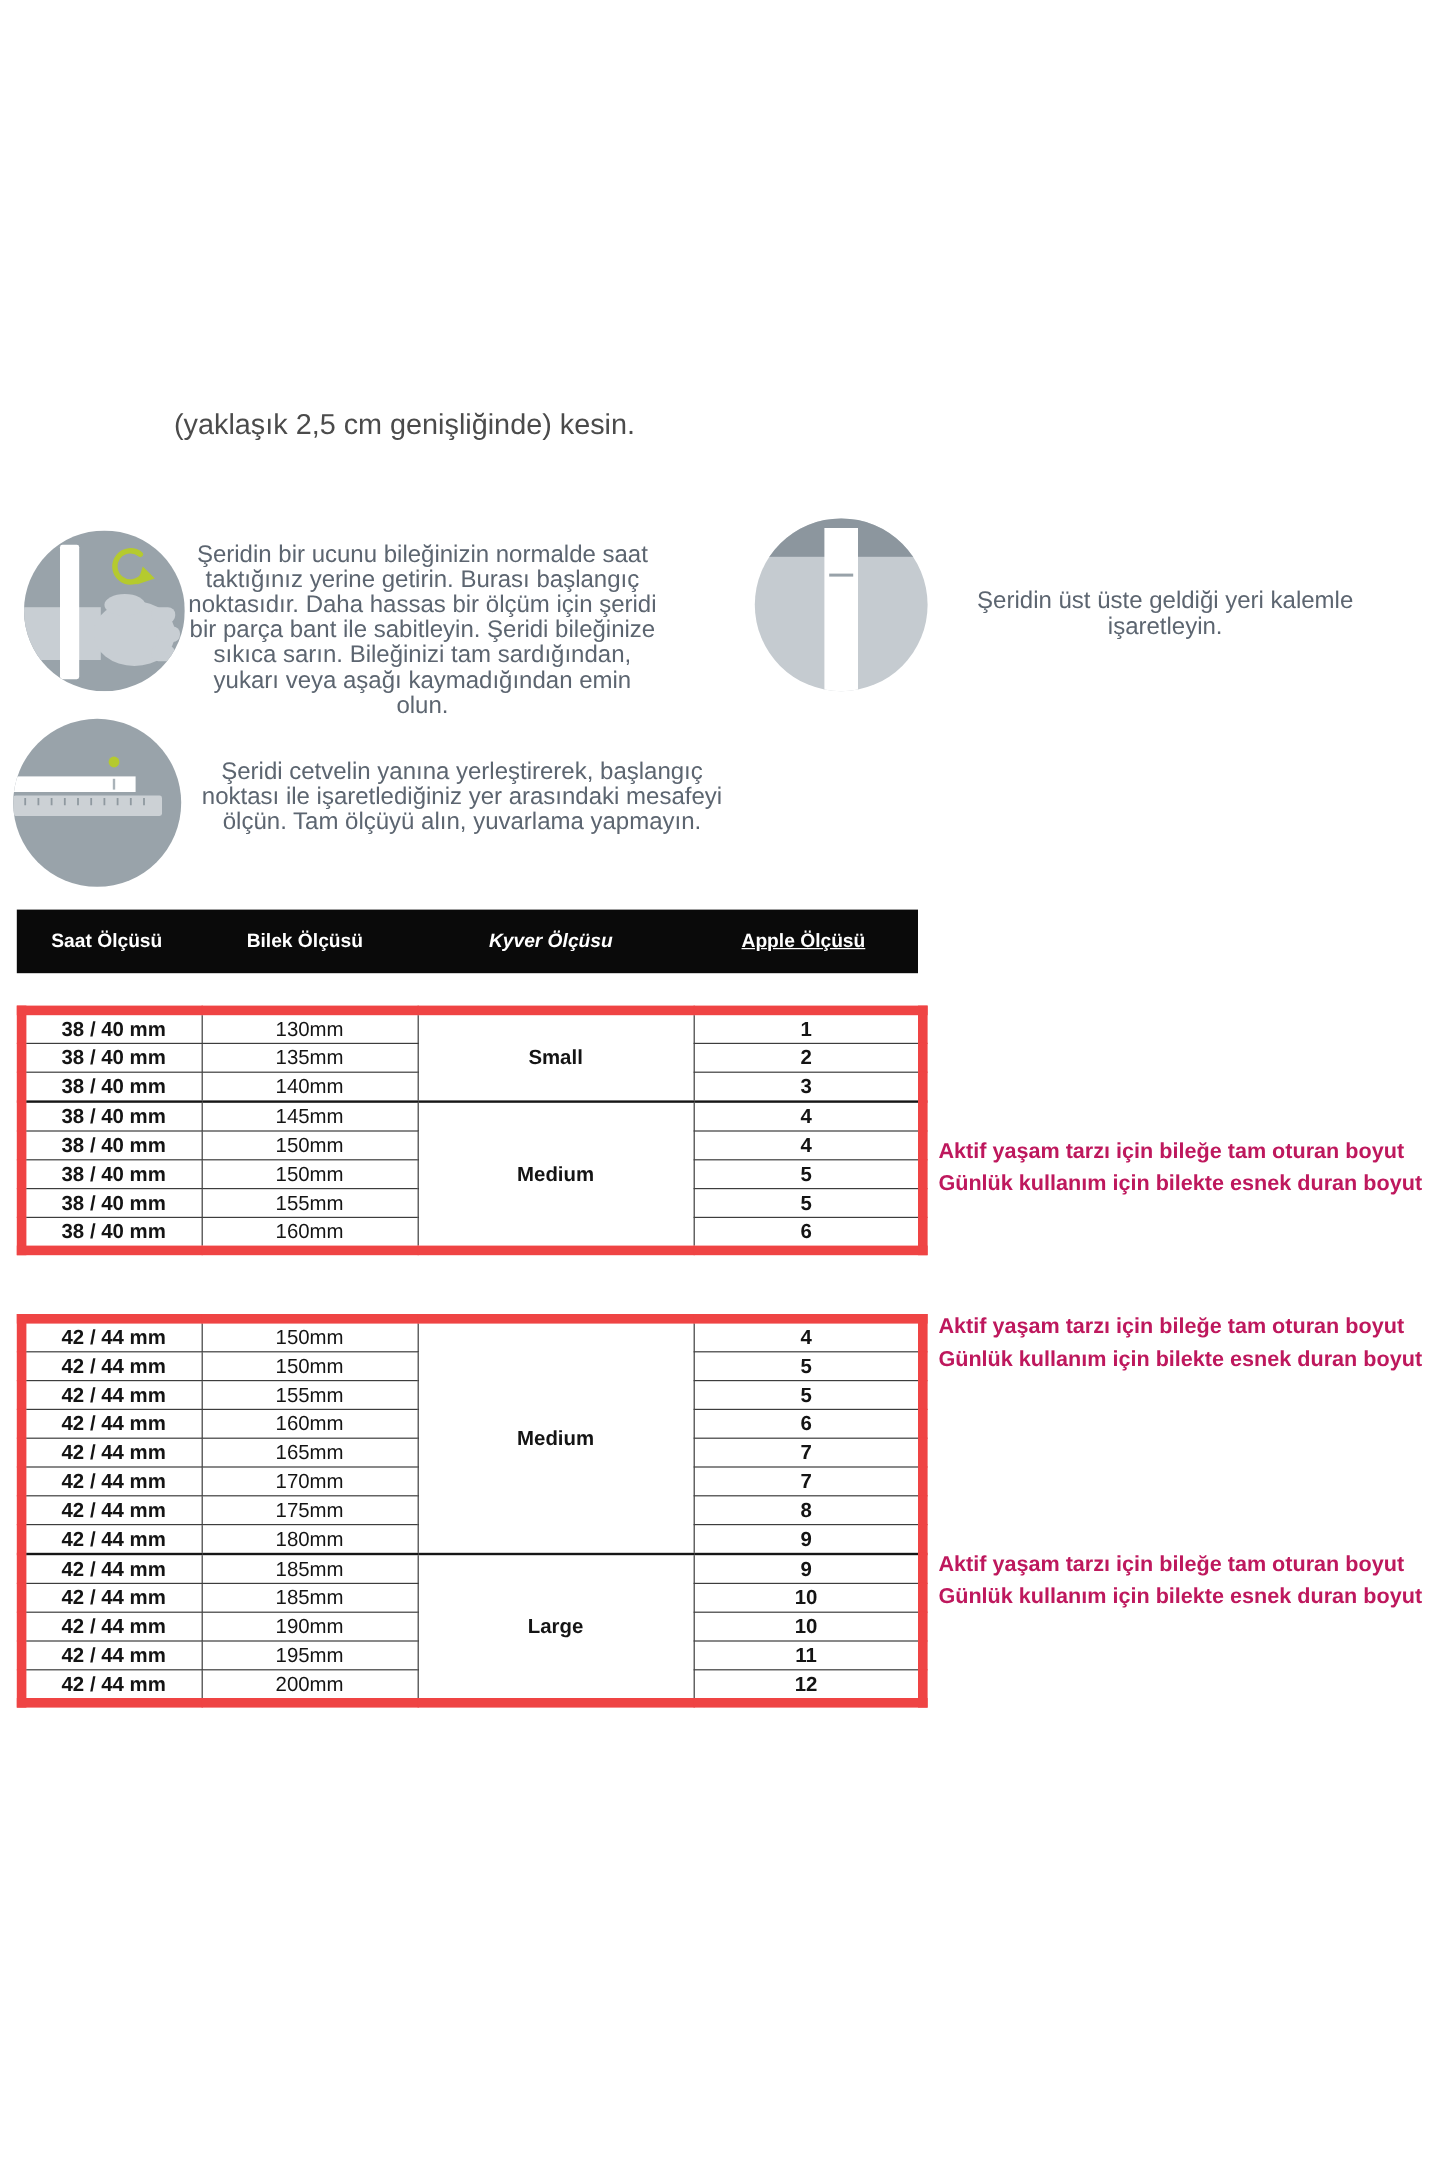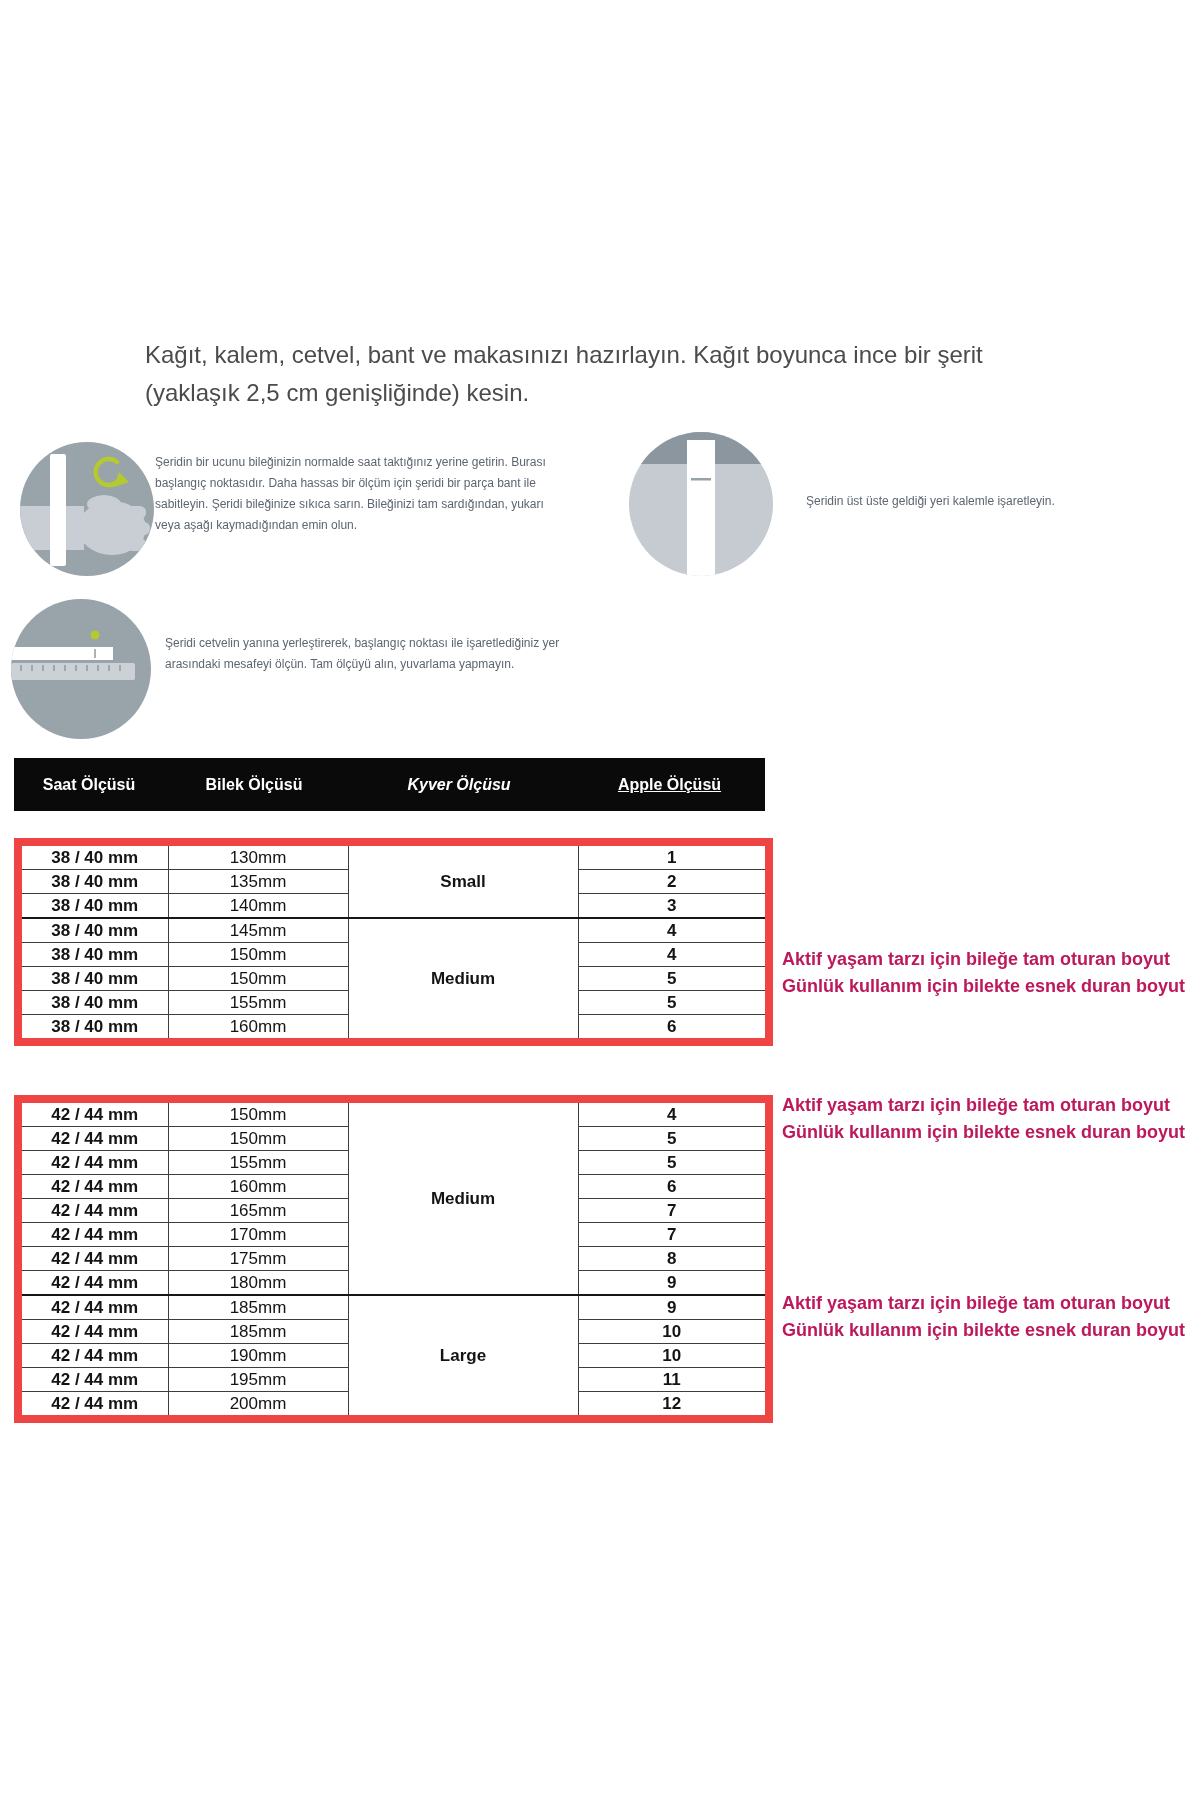--- a/index.html
+++ b/index.html
@@ -60,7 +60,6 @@
 <div class="page">
 
   <div class="heading">
-    <div>Kağıt, kalem, cetvel, bant ve makasınızı hazırlayın. Kağıt boyunca ince bir şerit</div>
     <div>(yaklaşık 2,5 cm genişliğinde) kesin.</div>
   </div>
 

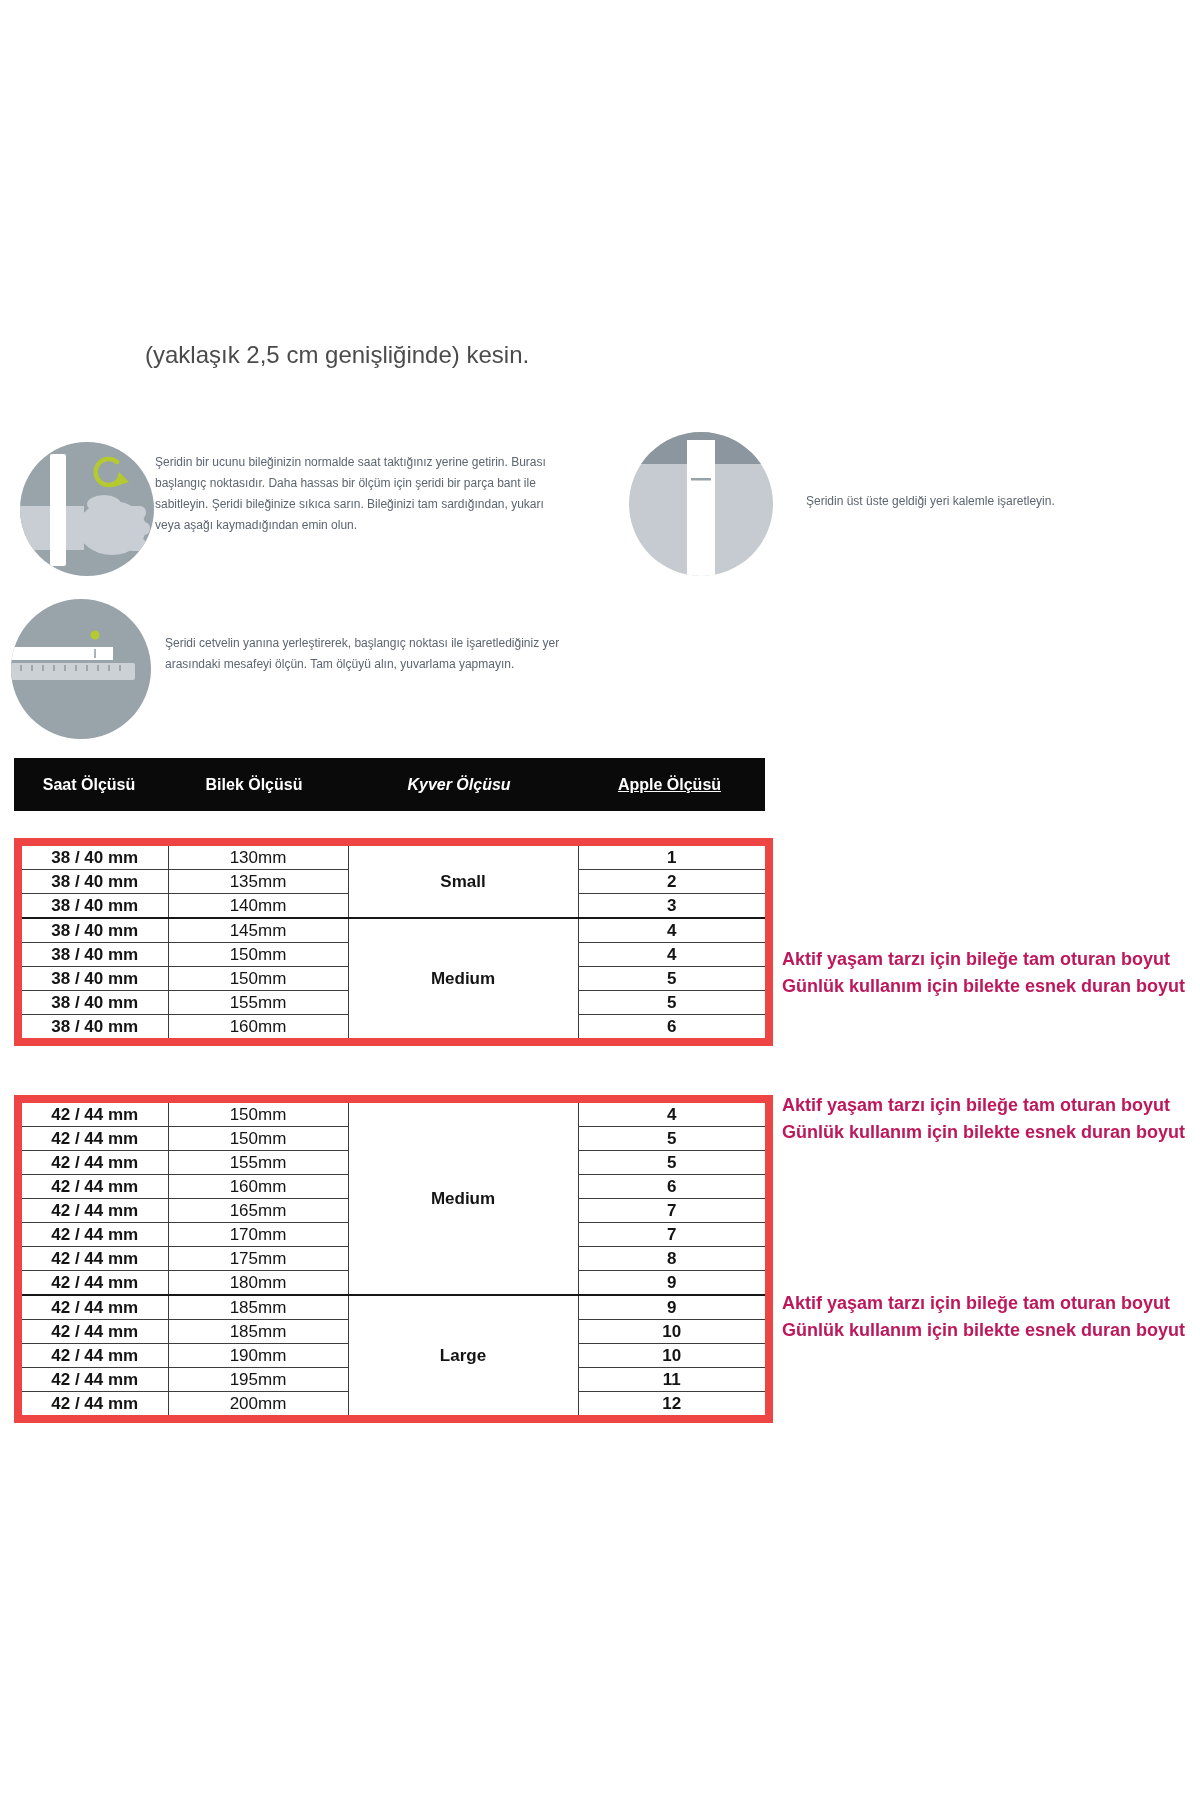--- a/index.html
+++ b/index.html
@@ -12,7 +12,7 @@
     font-size:24px;line-height:38px;color:#4b4b4b;
   }
   .para{
-    position:absolute;font-size:12px;line-height:21px;color:#5c6570;
+    position:absolute;font-size:20px;line-height:21px;color:#5c6570;text-align:center;
   }
   .para-1{left:155px;top:452px;width:394px;}
   .para-2{left:806px;top:491px;width:330px;}

